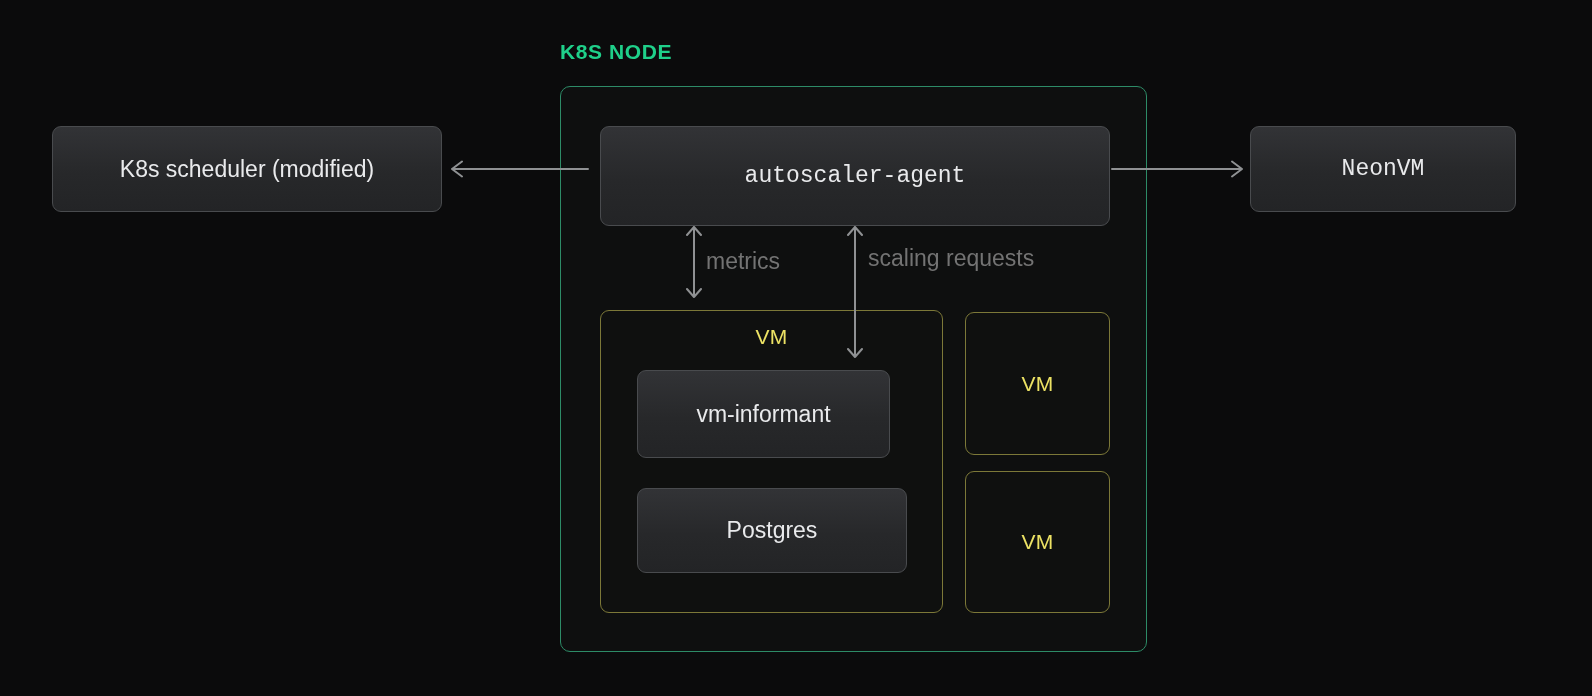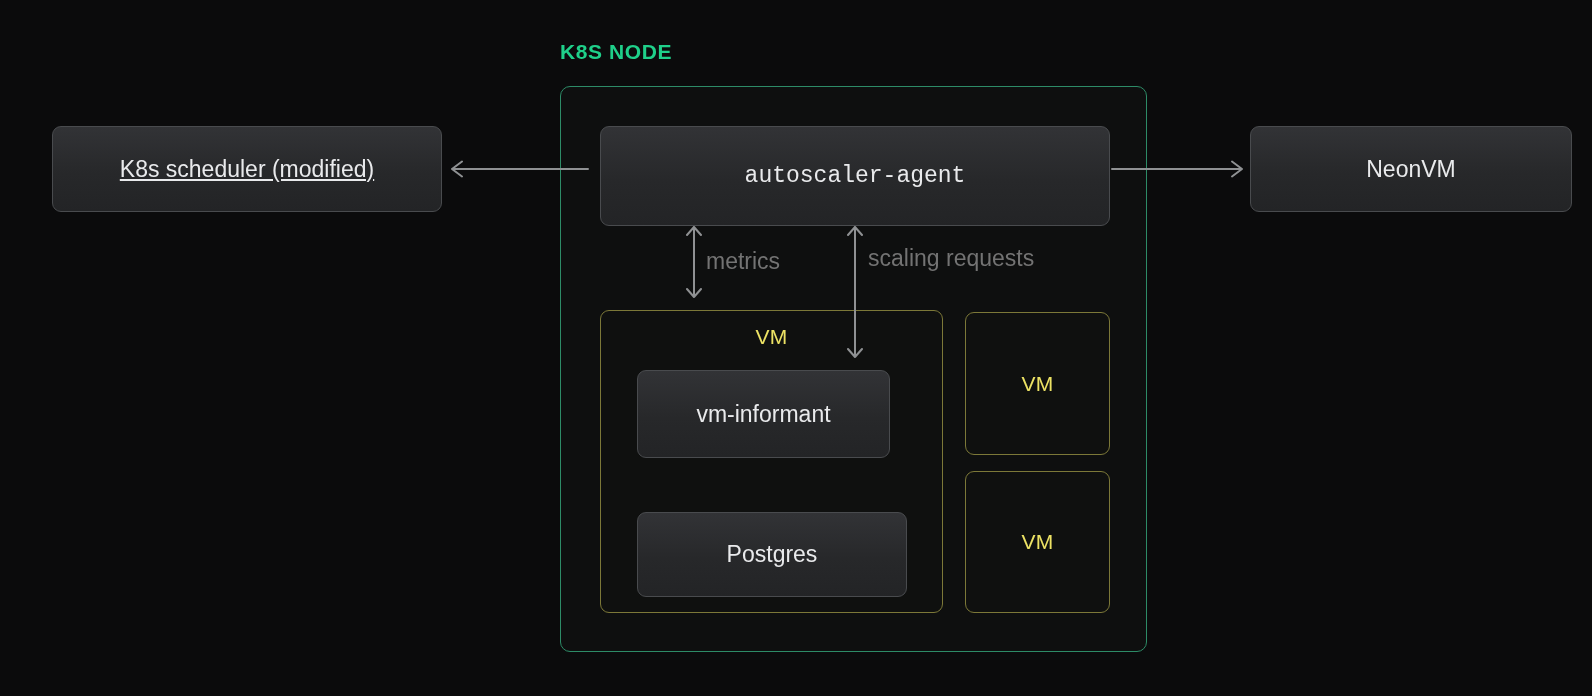--- a/index.html
+++ b/index.html
@@ -46,7 +46,7 @@
     z-index: 2;
   }
 
-  .box-scheduler { left: 52px;  top: 126px; width: 390px; height: 86px; text-decoration: underline; }
+  .box-scheduler { left: 52px;  top: 126px; width: 390px; height: 86px; }
   .box-agent     { left: 600px; top: 126px; width: 510px; height: 100px; font-family: Liberation Mono, monospace; }
   .box-neonvm    { left: 1250px; top: 126px; width: 322px; height: 86px; }
   .box-informant { left: 637px; top: 370px; width: 253px; height: 88px; }

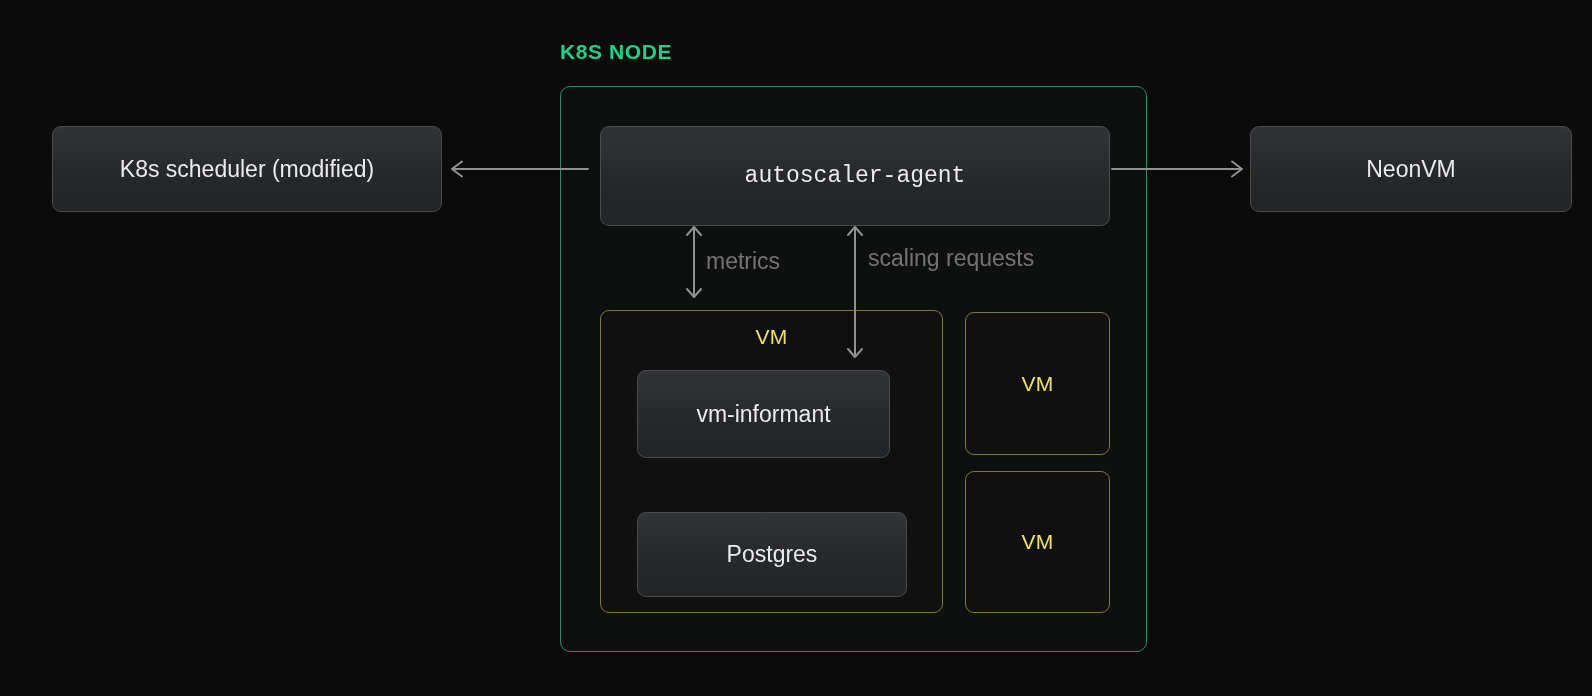--- a/index.html
+++ b/index.html
@@ -48,7 +48,7 @@
 
   .box-scheduler { left: 52px;  top: 126px; width: 390px; height: 86px; }
   .box-agent     { left: 600px; top: 126px; width: 510px; height: 100px; font-family: Liberation Mono, monospace; }
-  .box-neonvm    { left: 1250px; top: 126px; width: 322px; height: 86px; }
+  .box-neonvm    { left: 1250px; top: 126px; width: 266px; height: 86px; font-family: Liberation Mono, monospace; }
   .box-informant { left: 637px; top: 370px; width: 253px; height: 88px; }
   .box-postgres  { left: 637px; top: 488px; width: 270px; height: 85px; margin-top: 24px; }
 

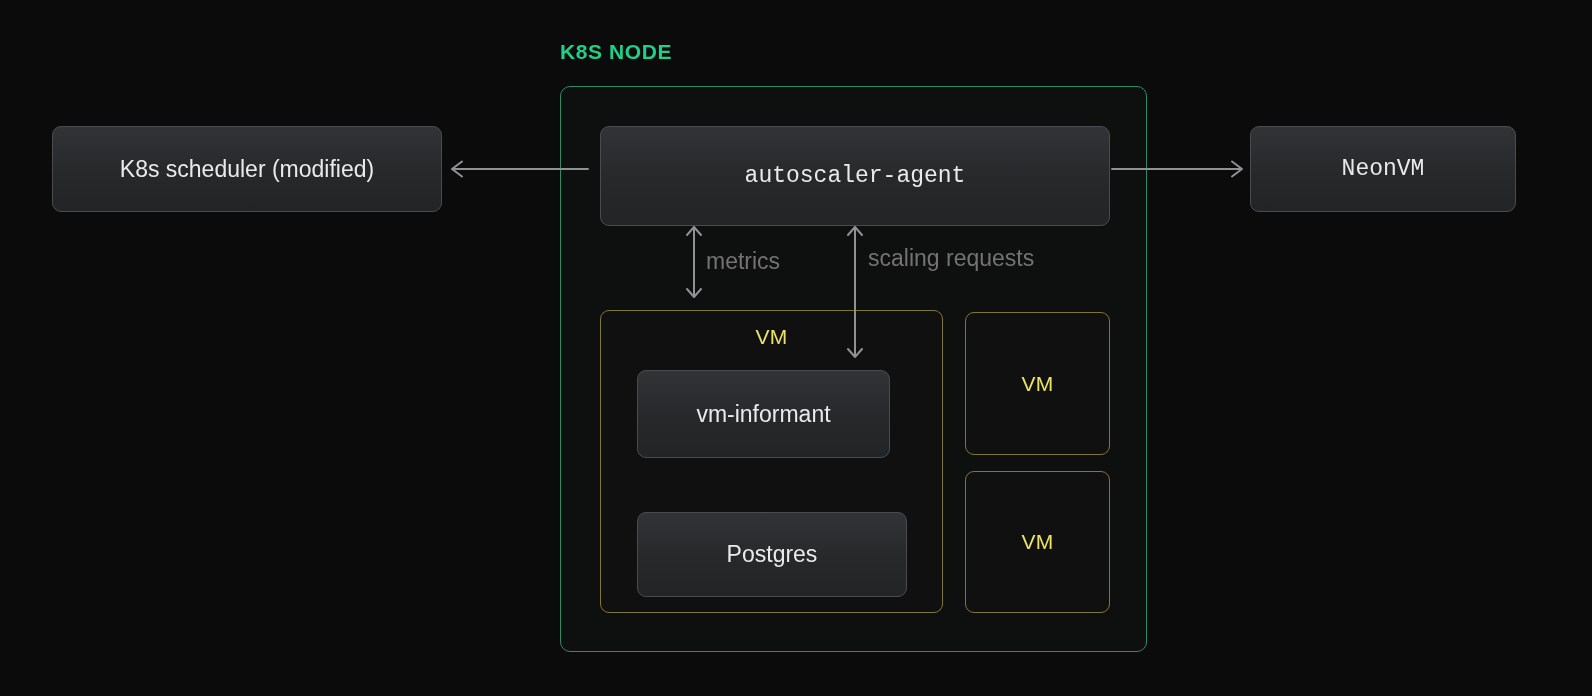--- a/index.html
+++ b/index.html
@@ -50,7 +50,7 @@
   .box-agent     { left: 600px; top: 126px; width: 510px; height: 100px; font-family: Liberation Mono, monospace; }
   .box-neonvm    { left: 1250px; top: 126px; width: 266px; height: 86px; font-family: Liberation Mono, monospace; }
   .box-informant { left: 637px; top: 370px; width: 253px; height: 88px; }
-  .box-postgres  { left: 637px; top: 488px; width: 270px; height: 85px; margin-top: 24px; }
+  .box-postgres  { left: 637px; top: 488px; width: 270px; height: 85px; }
 
   .vm-box {
     border: 1px solid #7c7838;

